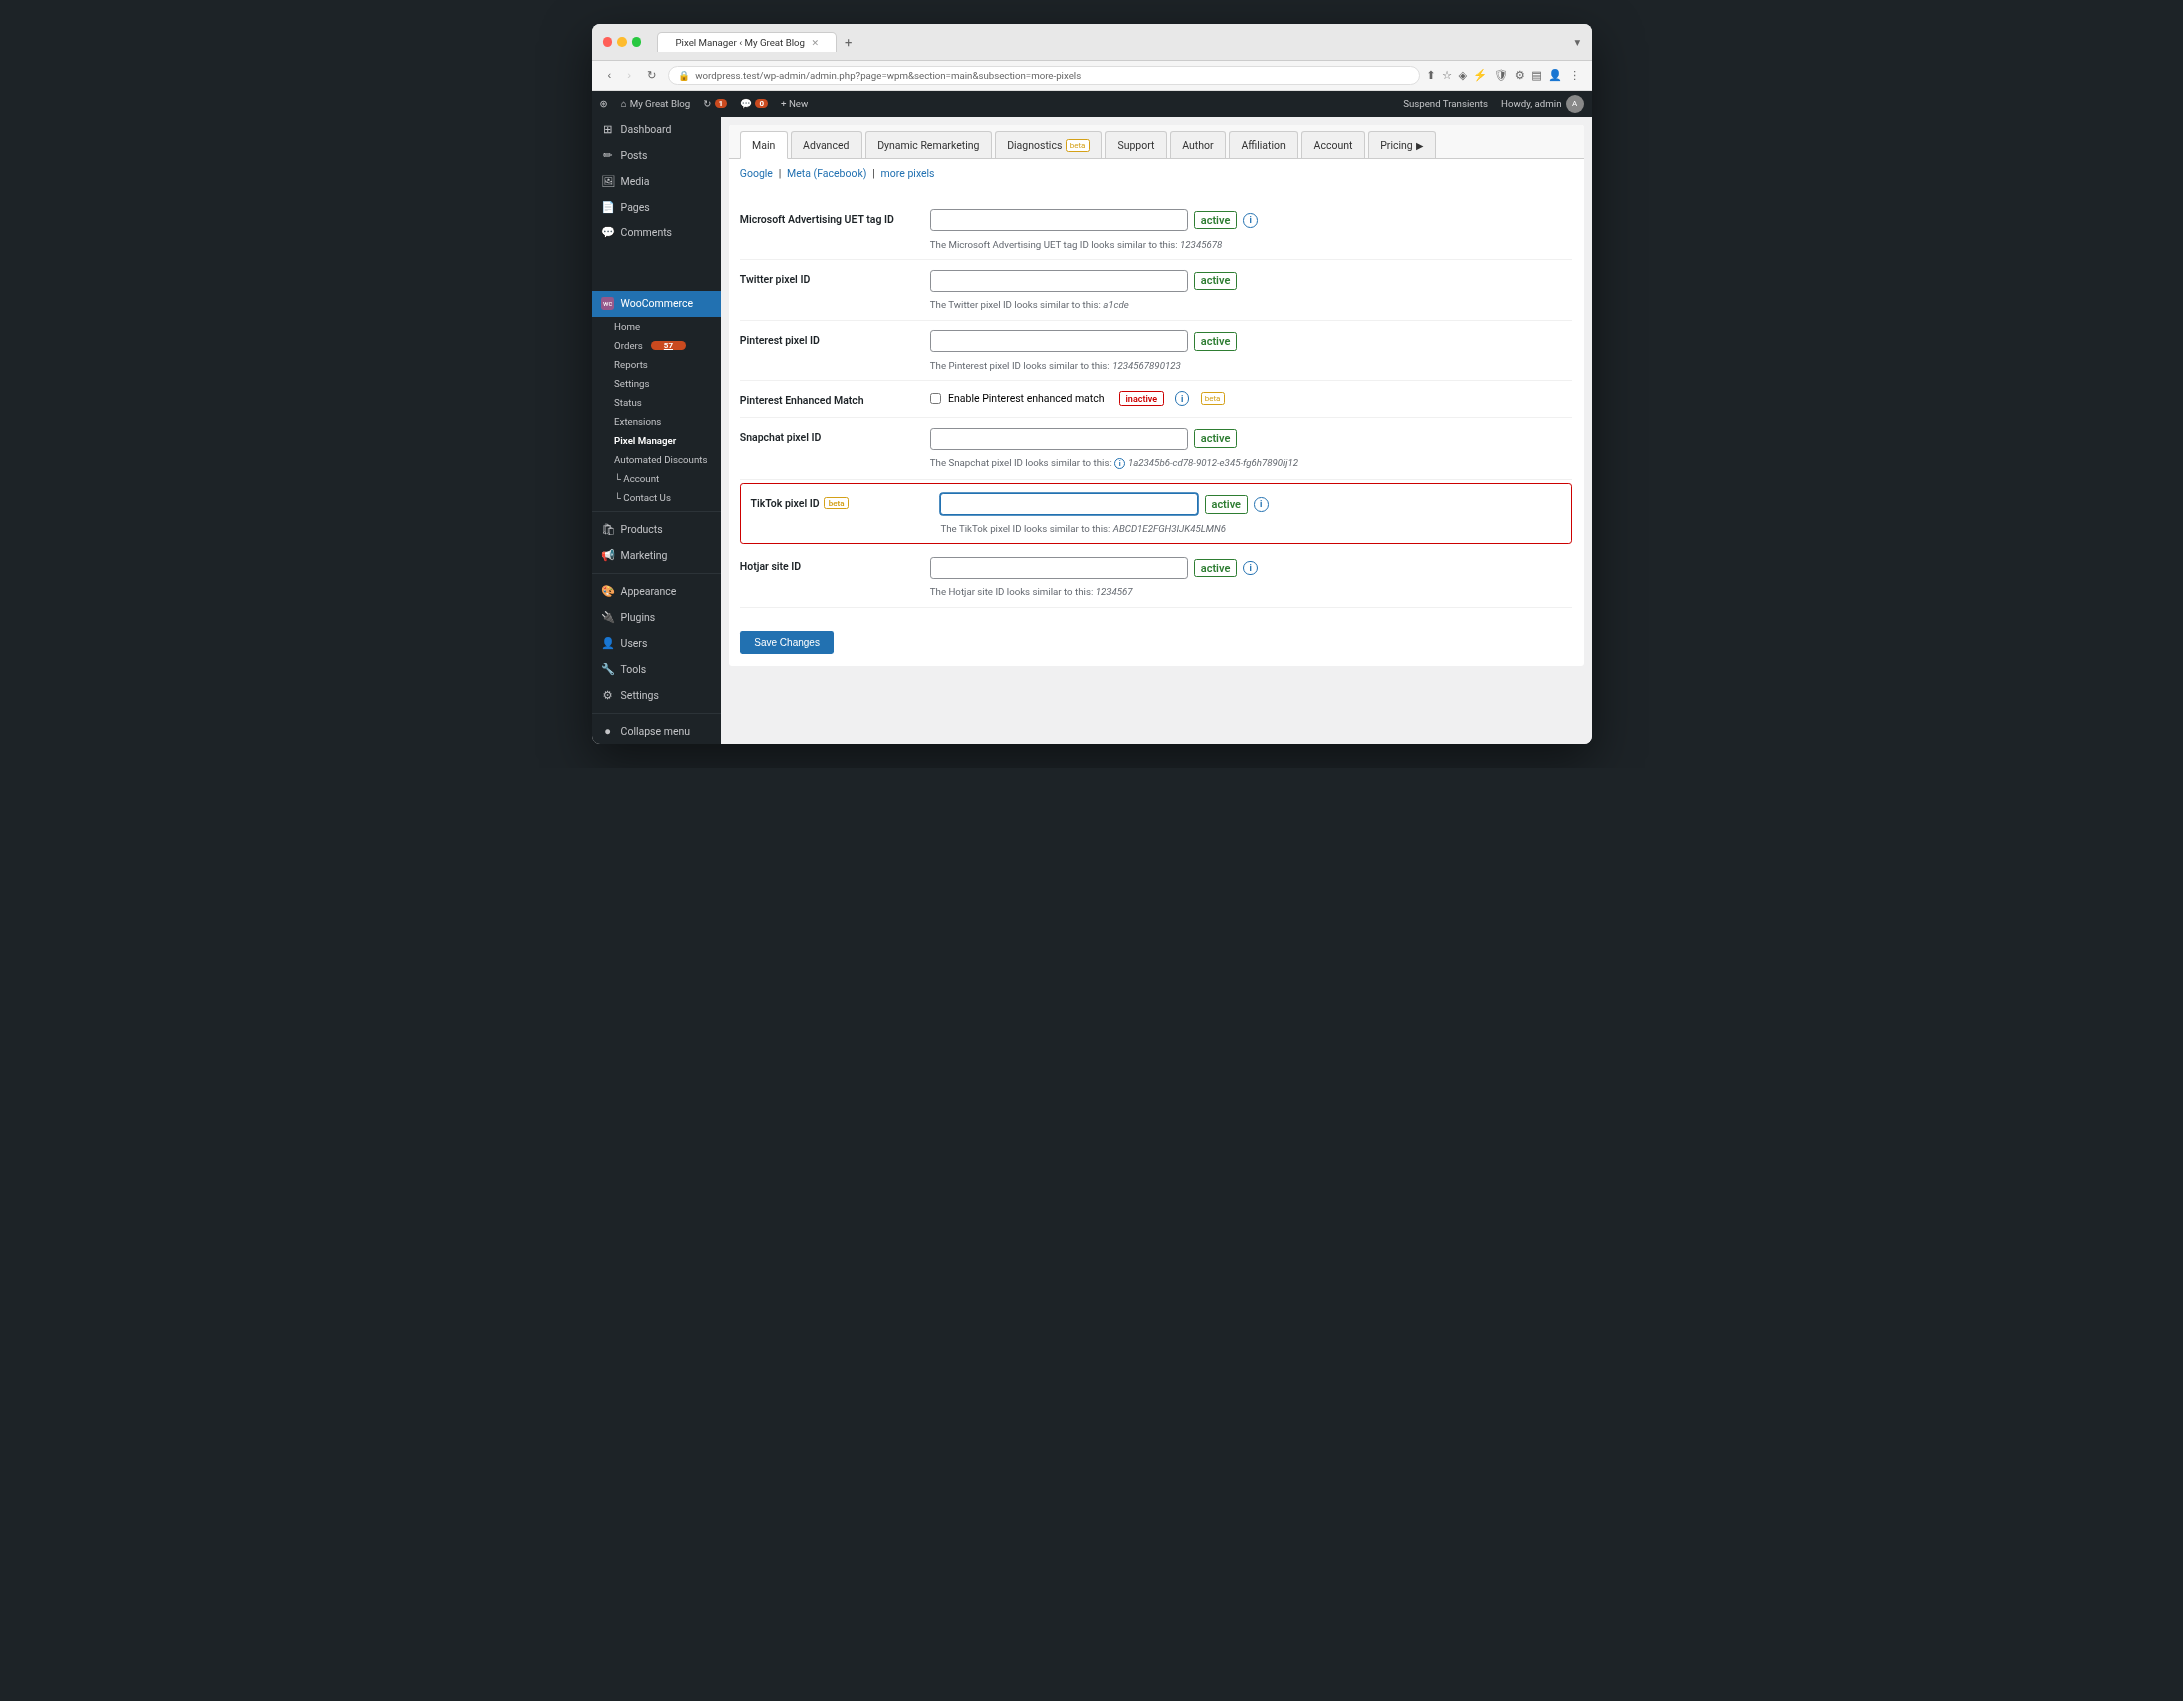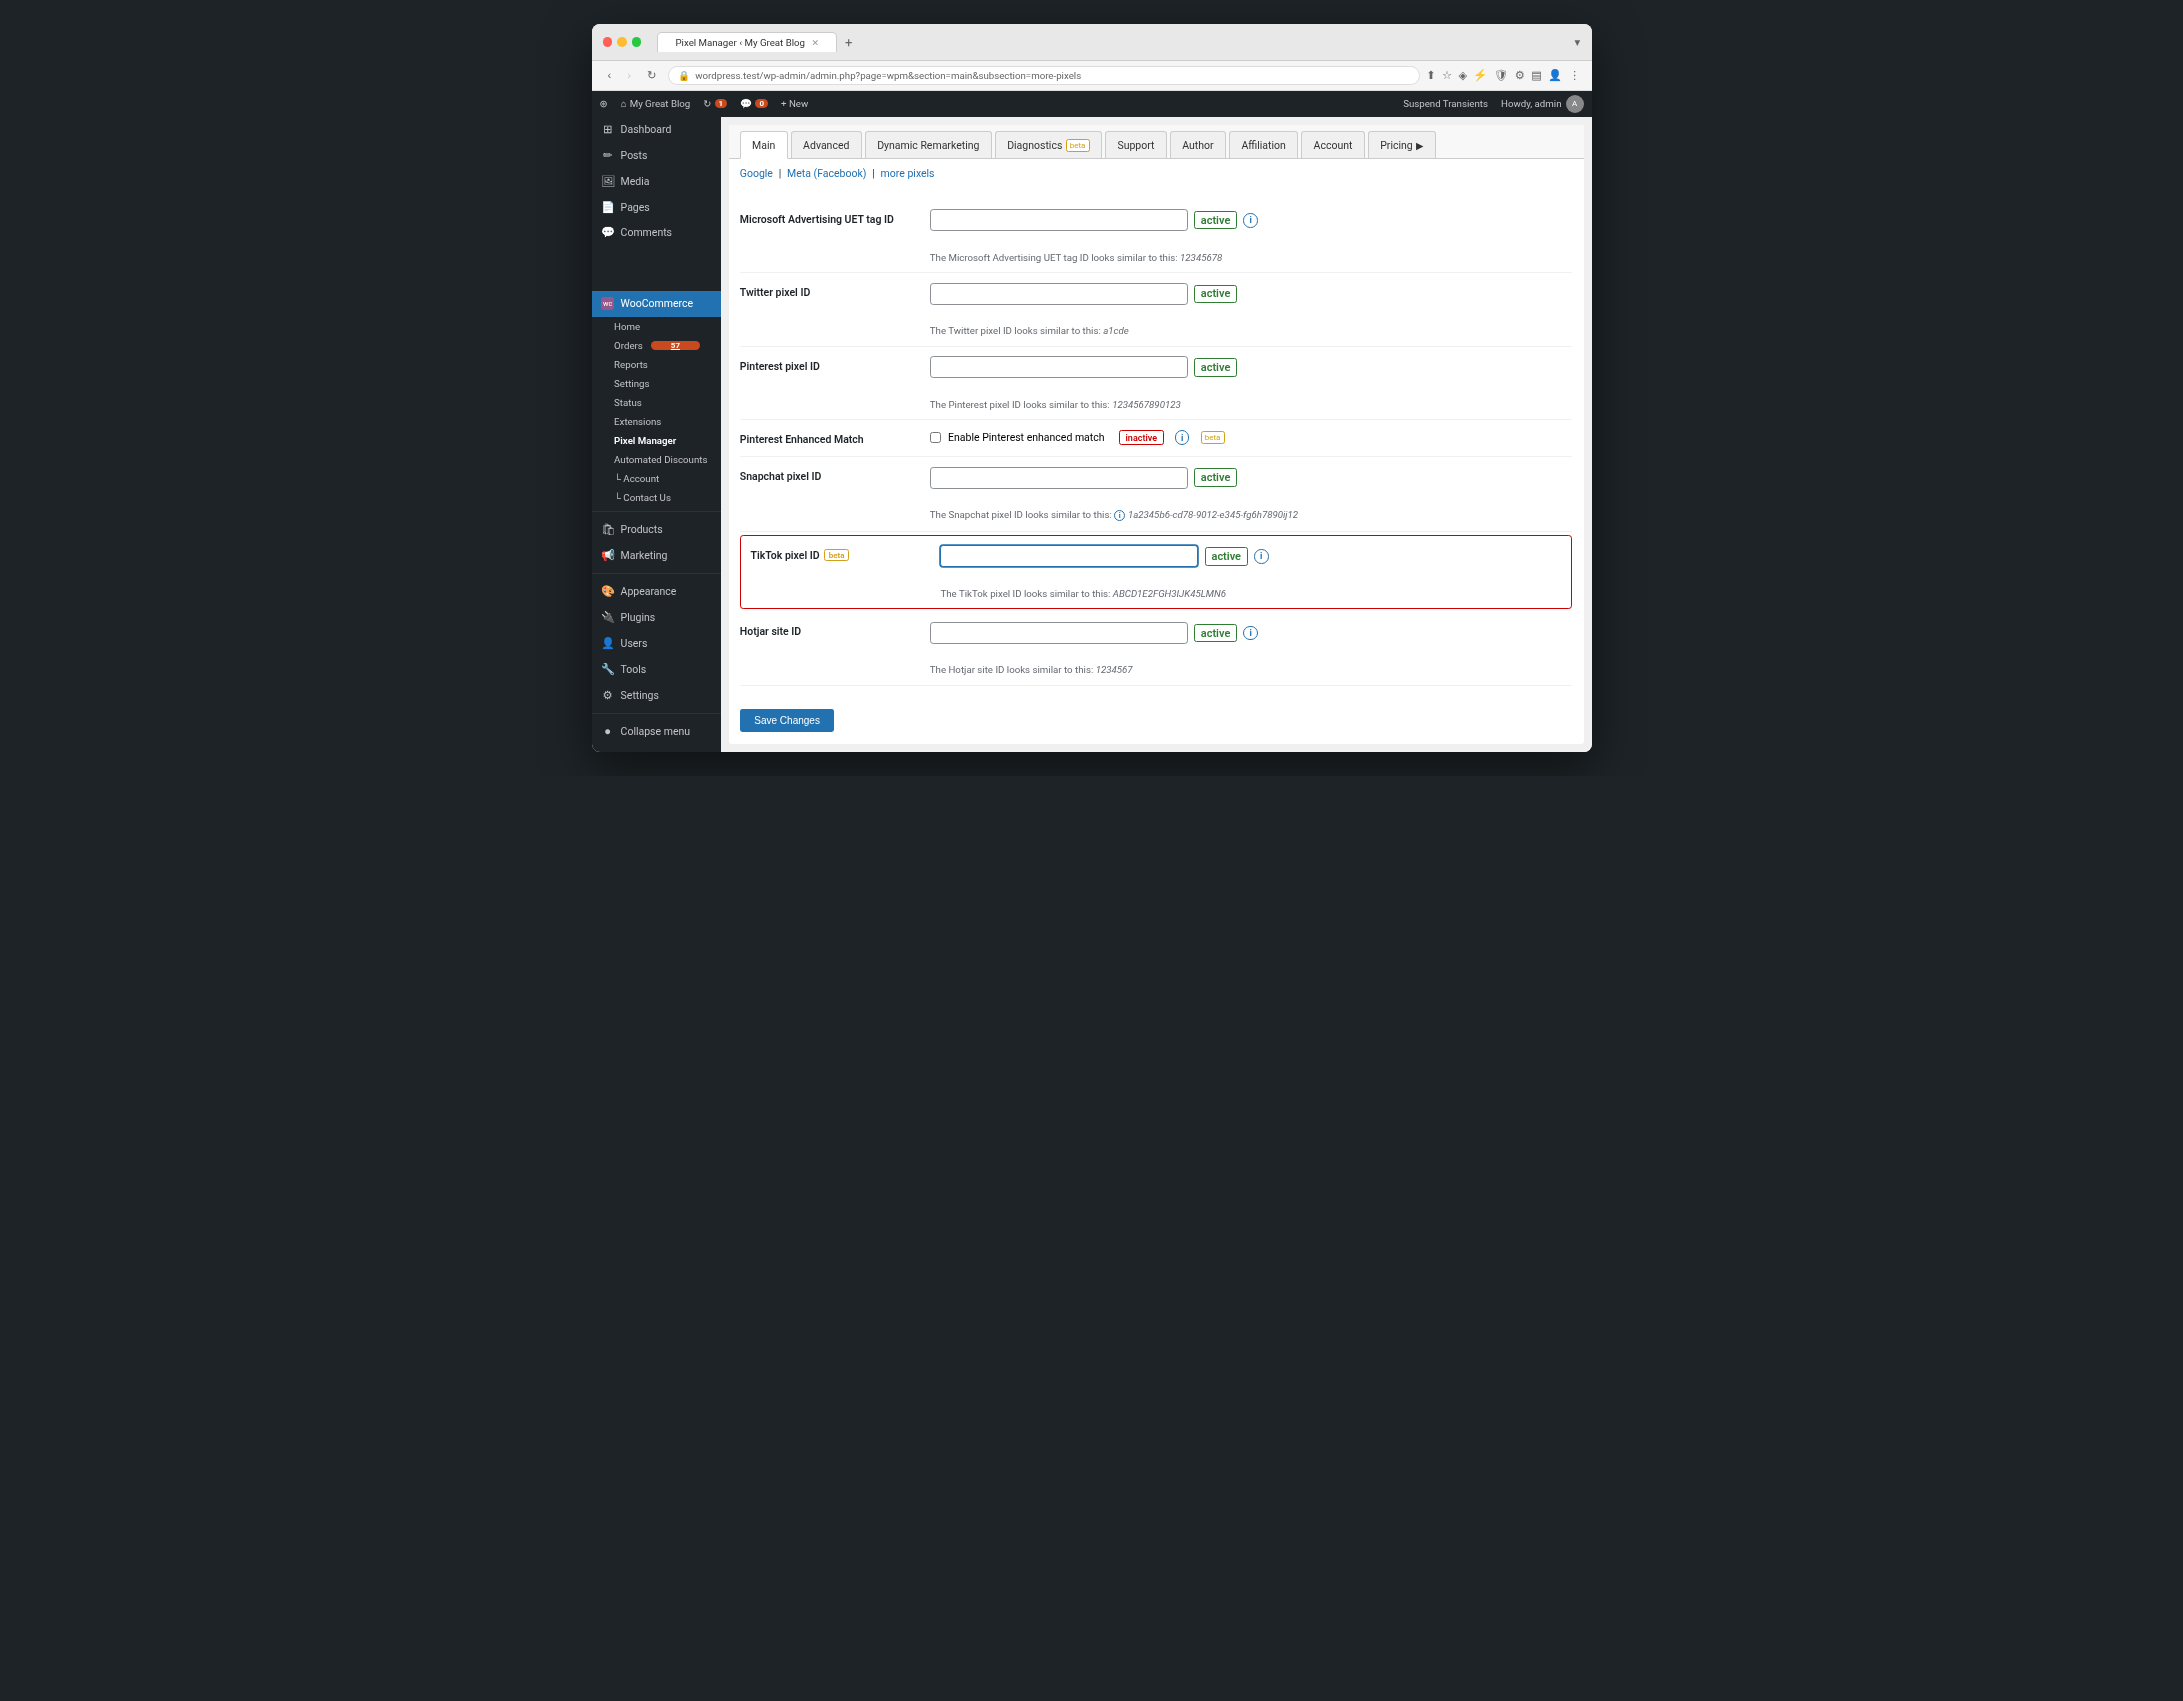--- a/index.html
+++ b/index.html
@@ -269,7 +269,7 @@
     .form-hint {
       font-size: 9.7px;
       color: #646970;
-      margin-top: 17px;
+      margin-top: 4px;
     }
     .form-hint em { font-style: italic; }
     .checkbox-row { display: flex; align-items: center; gap: 7px; }

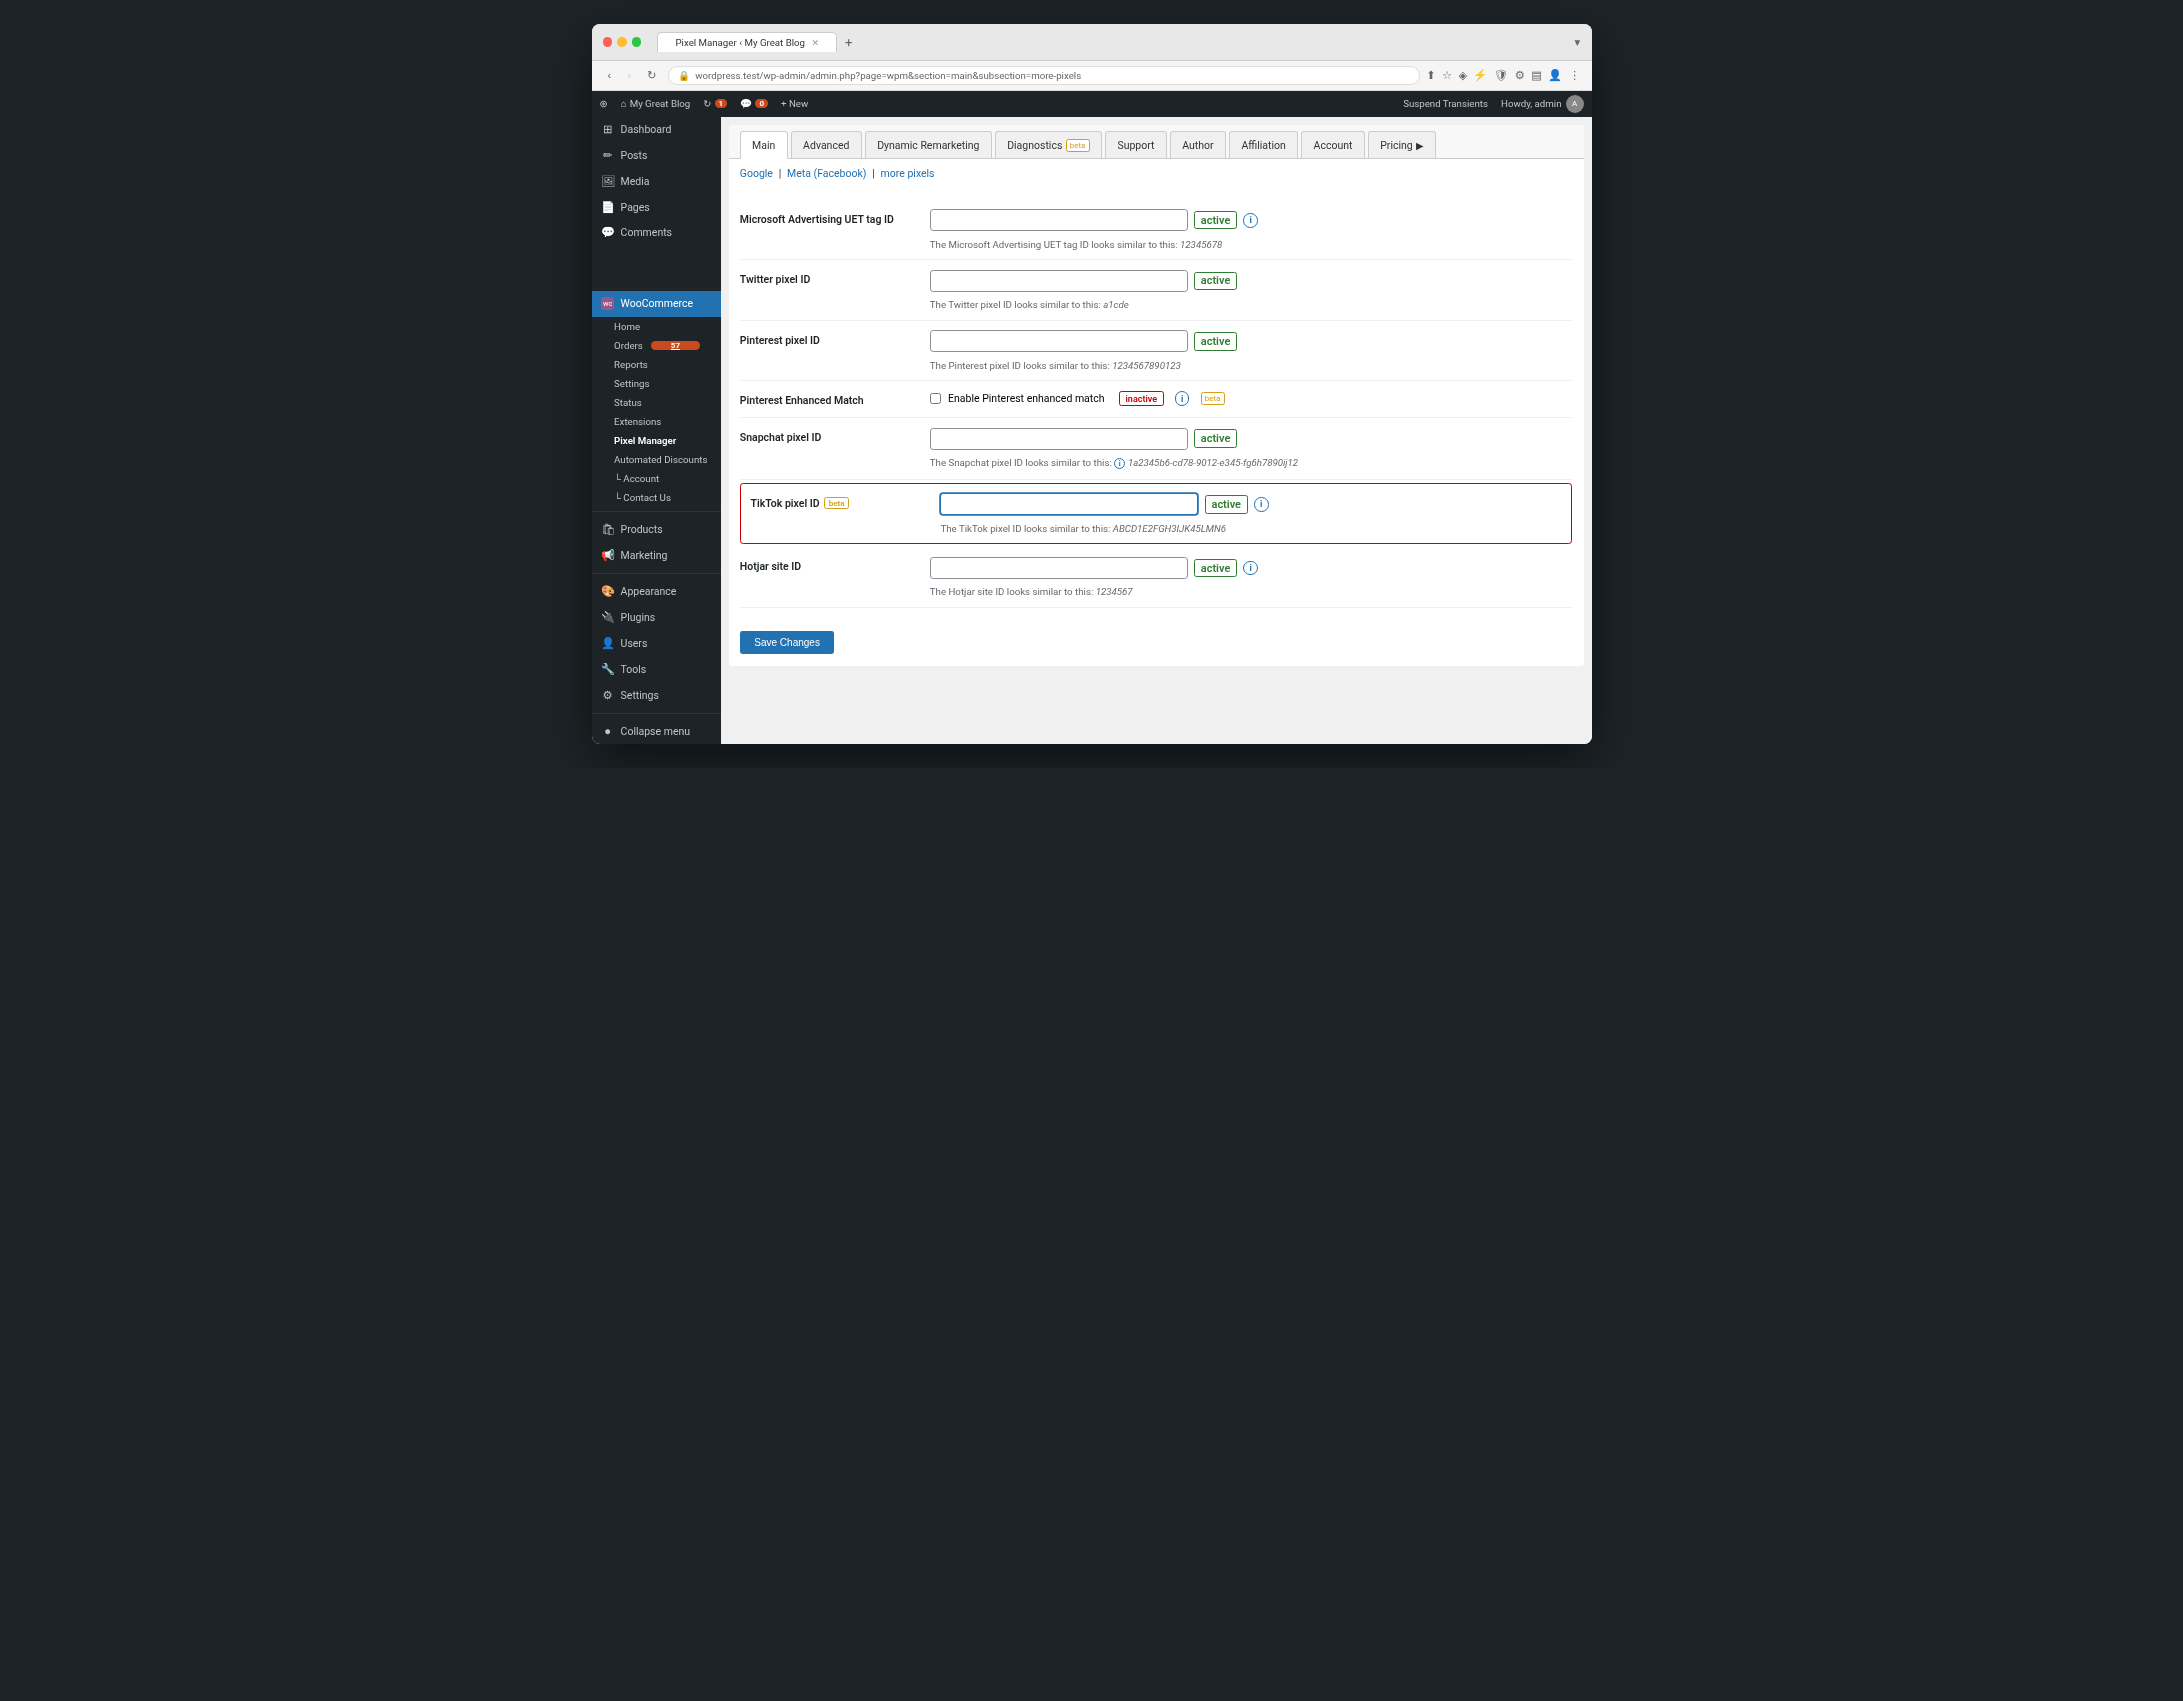--- a/index.html
+++ b/index.html
@@ -133,7 +133,7 @@
       background: #ca4a1f;
       color: #fff;
       border-radius: 8px;
-      padding: 0 20px;
+      padding: 0 13px;
       font-size: 8px;
       font-weight: bold;
       margin-left: 3.2px;

